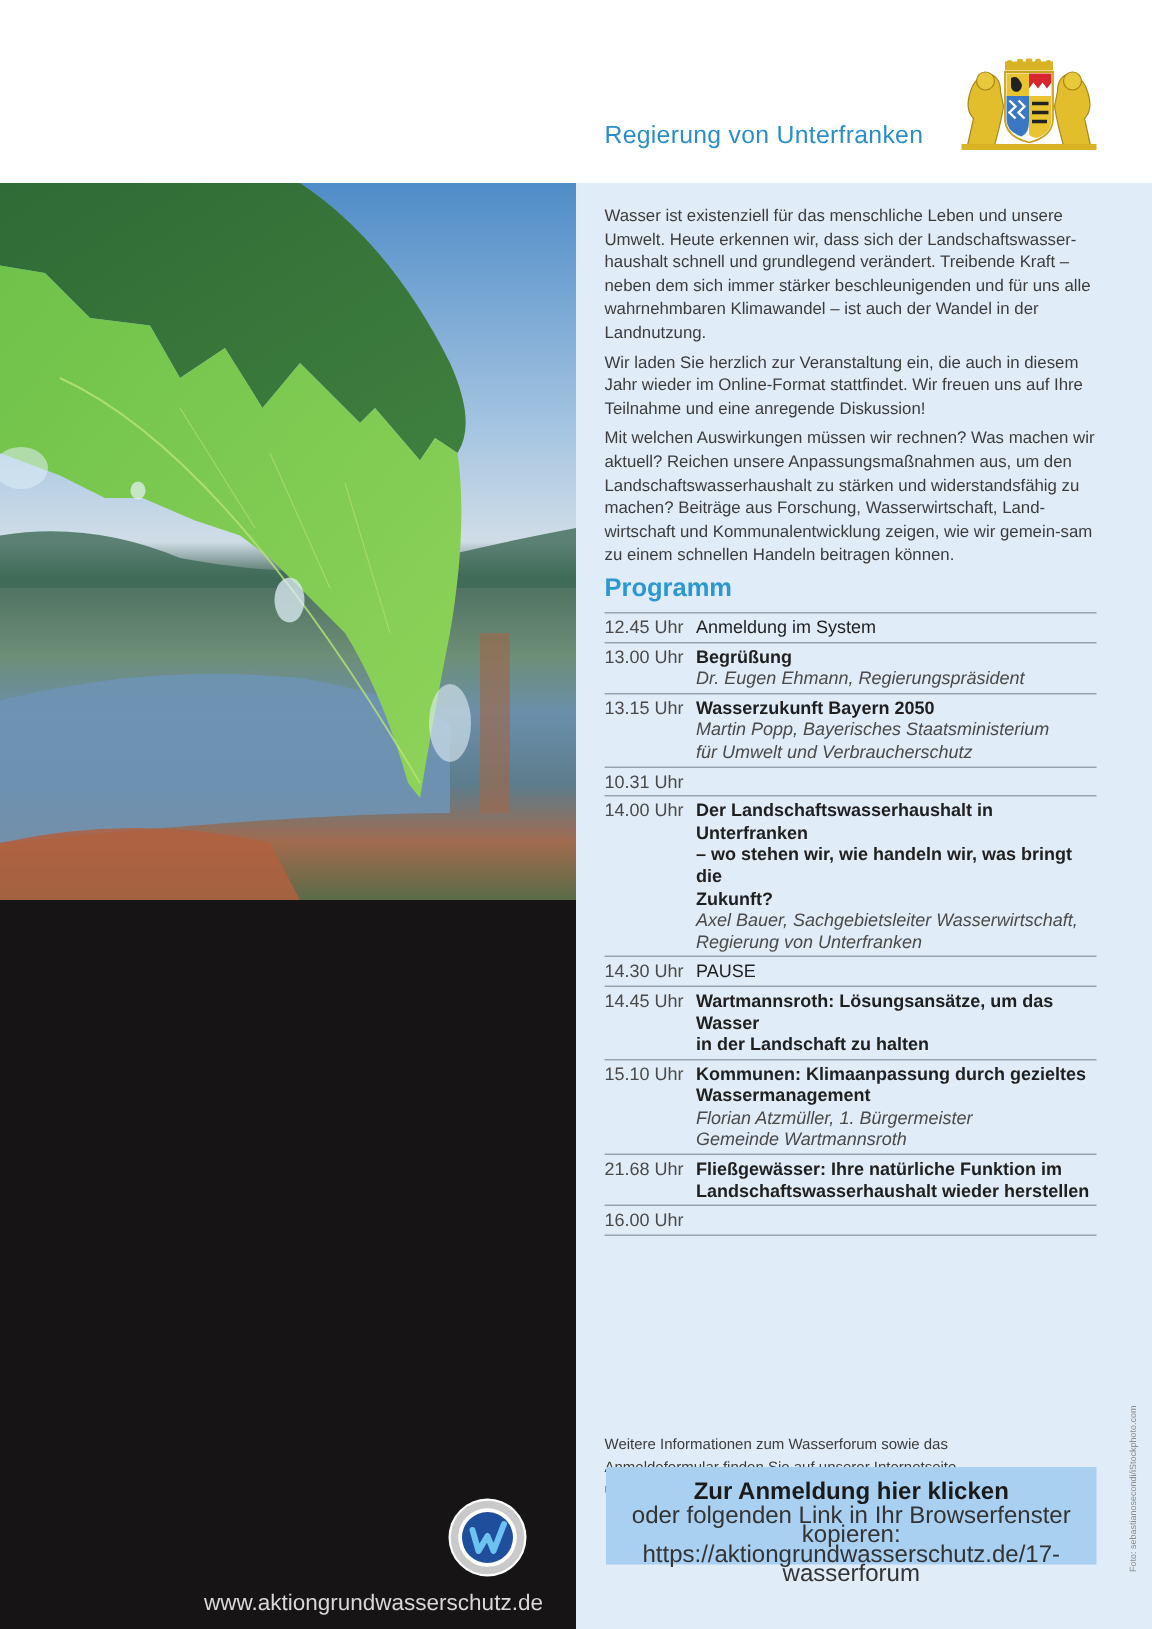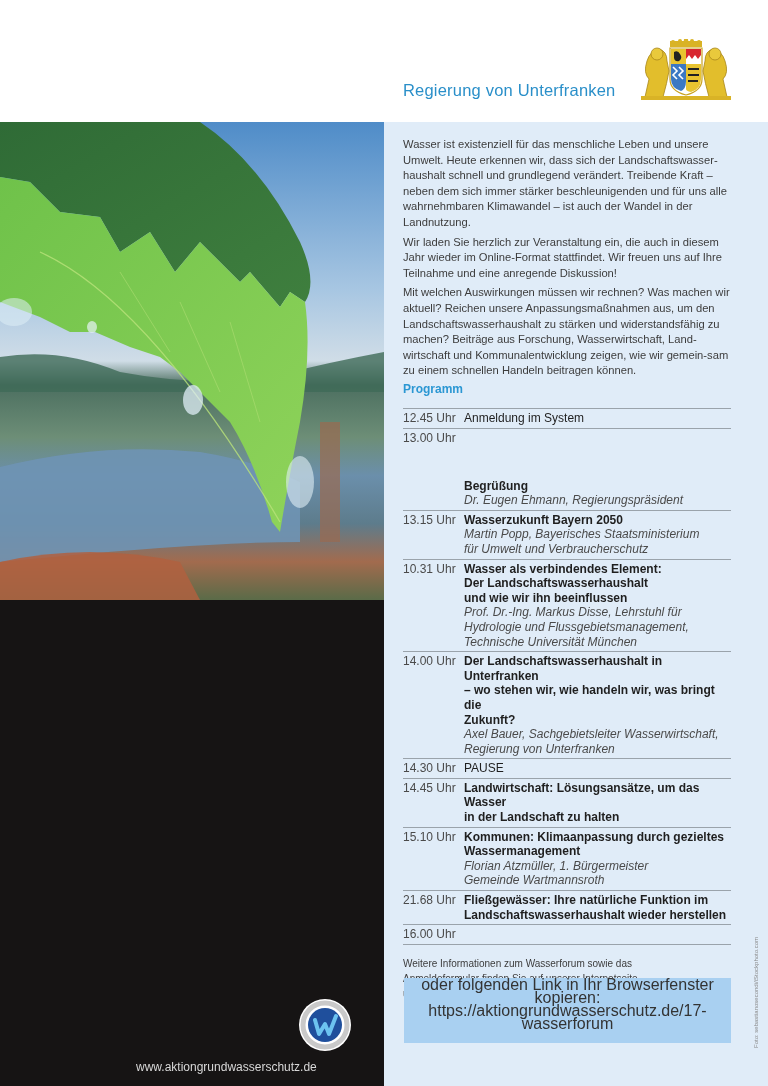--- a/index.html
+++ b/index.html
@@ -32,7 +32,7 @@
   .panel { position: absolute; left: 384px; top: 122px; width: 384px; height: 964px; background: #e0ecf8; }
   .intro { position: absolute; left: 403px; top: 137px; width: 335px; font-size: 11.2px; line-height: 15.6px; color: #3c3c3c; }
   .intro p { margin-bottom: 4px; }
-  .prog-h { position: absolute; left: 403px; top: 382px; font-size: 12px; font-weight: bold; color: #2b97d3; }
+  .prog-h { position: absolute; left: 403px; top: 382px; font-size: 17px; font-weight: bold; color: #2b97d3; }
   .prog { position: absolute; left: 403px; top: 408px; width: 328px; border-top: 1px solid #9aa3ab; }
   .row { display: flex; border-bottom: 1px solid #9aa3ab; padding: 2px 0 2px 0; font-size: 12px; line-height: 14.6px; }
   .row .time { width: 61px; flex: none; color: #4a4a4a; }

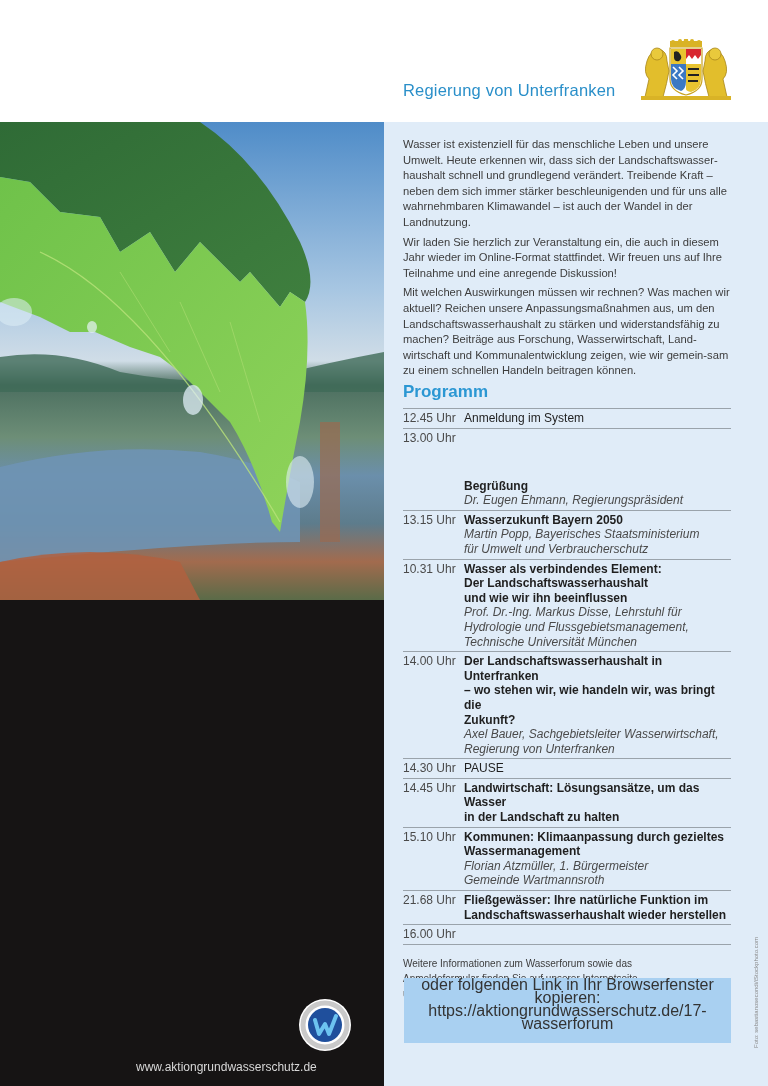--- a/index.html
+++ b/index.html
@@ -168,7 +168,7 @@
     <div class="row">
       <div class="time">13.00 Uhr</div>
       <div class="body">
-        <div class="ttl b" style="white-space: pre-line; margin-top: 48px;">Begrüßung</div>
+        <div class="ttl b" style="white-space: pre-line;">Begrüßung</div>
         <div class="spk" style="white-space: pre-line;">Dr. Eugen Ehmann, Regierungspräsident</div>
       </div>
     </div>

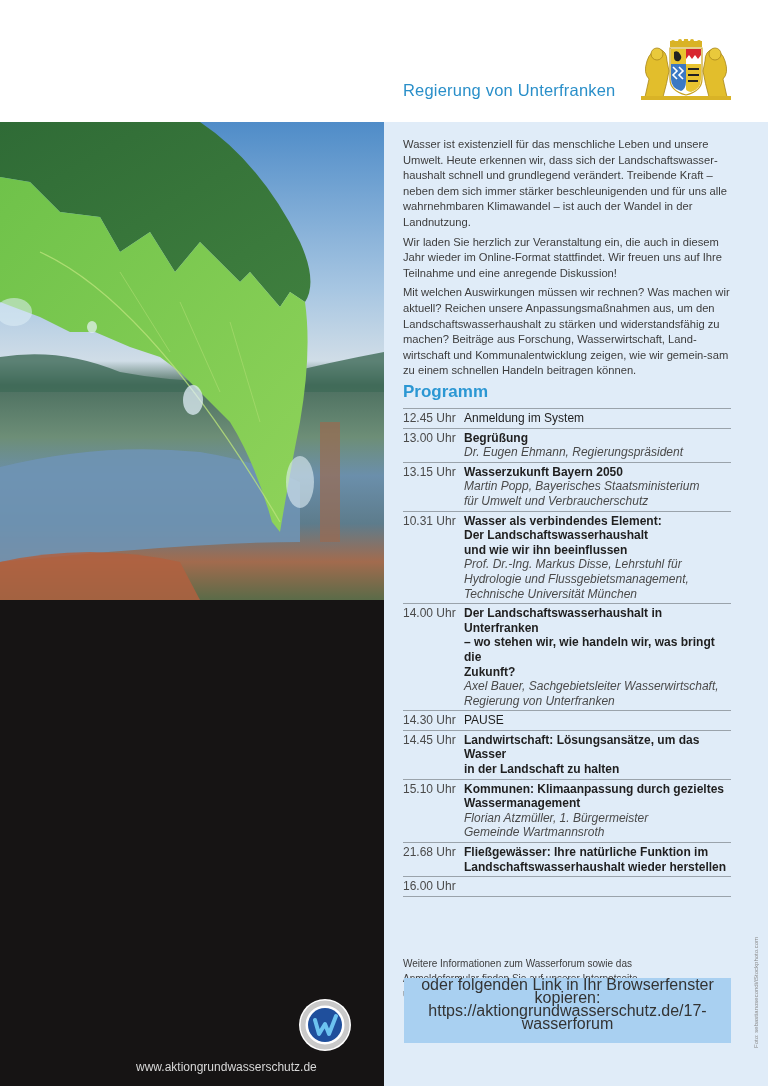--- a/index.html
+++ b/index.html
@@ -182,14 +182,6 @@
     </div>
     <div class="row">
       <div class="time">10.31 Uhr</div>
-      <div class="body">
-        <div class="ttl b" style="white-space: pre-line;">Wasser als verbindendes Element:
-Der Landschaftswasserhaushalt
-und wie wir ihn beeinflussen</div>
-        <div class="spk" style="white-space: pre-line;">Prof. Dr.-Ing. Markus Disse, Lehrstuhl für
-Hydrologie und Flussgebietsmanagement,
-Technische Universität München</div>
-      </div>
     </div>
     <div class="row">
       <div class="time">14.00 Uhr</div>

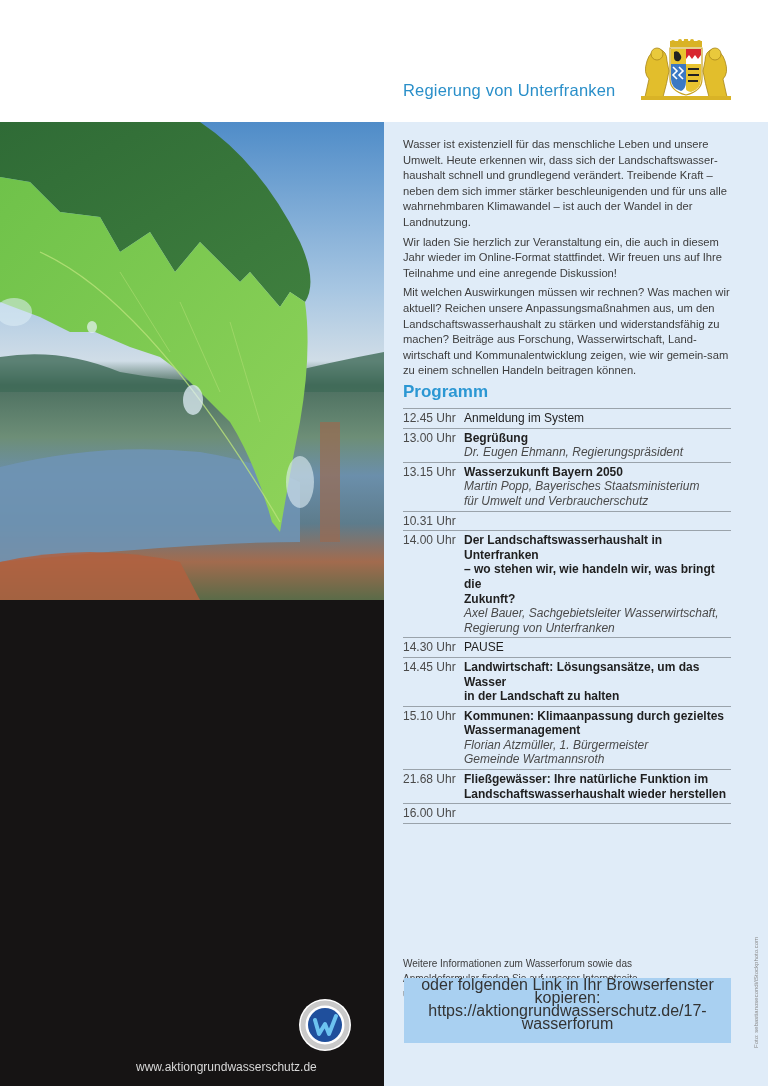--- a/index.html
+++ b/index.html
@@ -202,7 +202,7 @@
     <div class="row">
       <div class="time">14.45 Uhr</div>
       <div class="body">
-        <div class="ttl b" style="white-space: pre-line;">Landwirtschaft: Lösungsansätze, um das Wasser
+        <div class="ttl b" style="white-space: pre-line;">Wartmannsroth: Lösungsansätze, um das Wasser
 in der Landschaft zu halten</div>
       </div>
     </div>

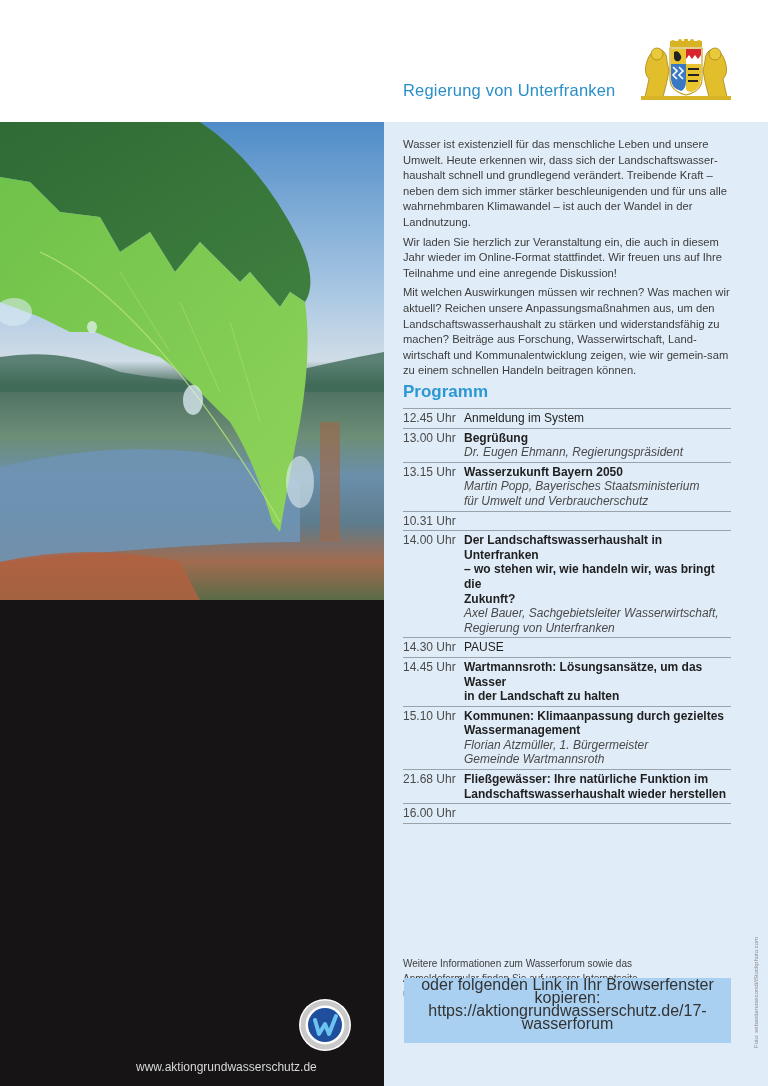--- a/index.html
+++ b/index.html
@@ -232,6 +232,7 @@
 über den folgenden Link:</div>
 
 <a class="cta">
+  <span class="cta-h">Zur Anmeldung hier klicken</span>
   <span class="cta-s">oder folgenden Link in Ihr Browserfenster kopieren:</span>
   <span class="cta-s">https://aktiongrundwasserschutz.de/17-wasserforum</span>
 </a>

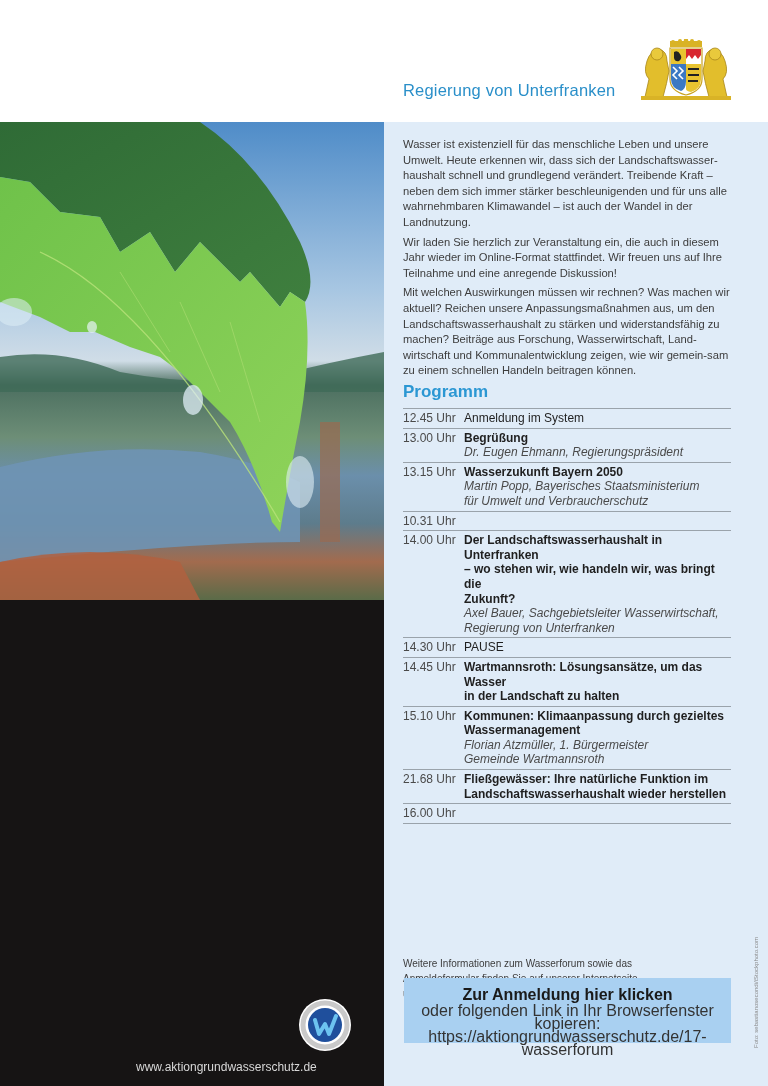--- a/index.html
+++ b/index.html
@@ -25,7 +25,7 @@
   .t-date { top: 790px; }
   .t-time { top: 818px; }
   .t-online { top: 844px; }
-  .foot-url { position: absolute; left: 136px; top: 1060px; font-size: 12px; color: #d8d8d8; }
+  .foot-url { position: absolute; left: 136px; top: 1060px; font-size: 15px; color: #d8d8d8; }
   .foot-logo { position: absolute; left: 298px; top: 998px; width: 54px; height: 54px; }
 
   

